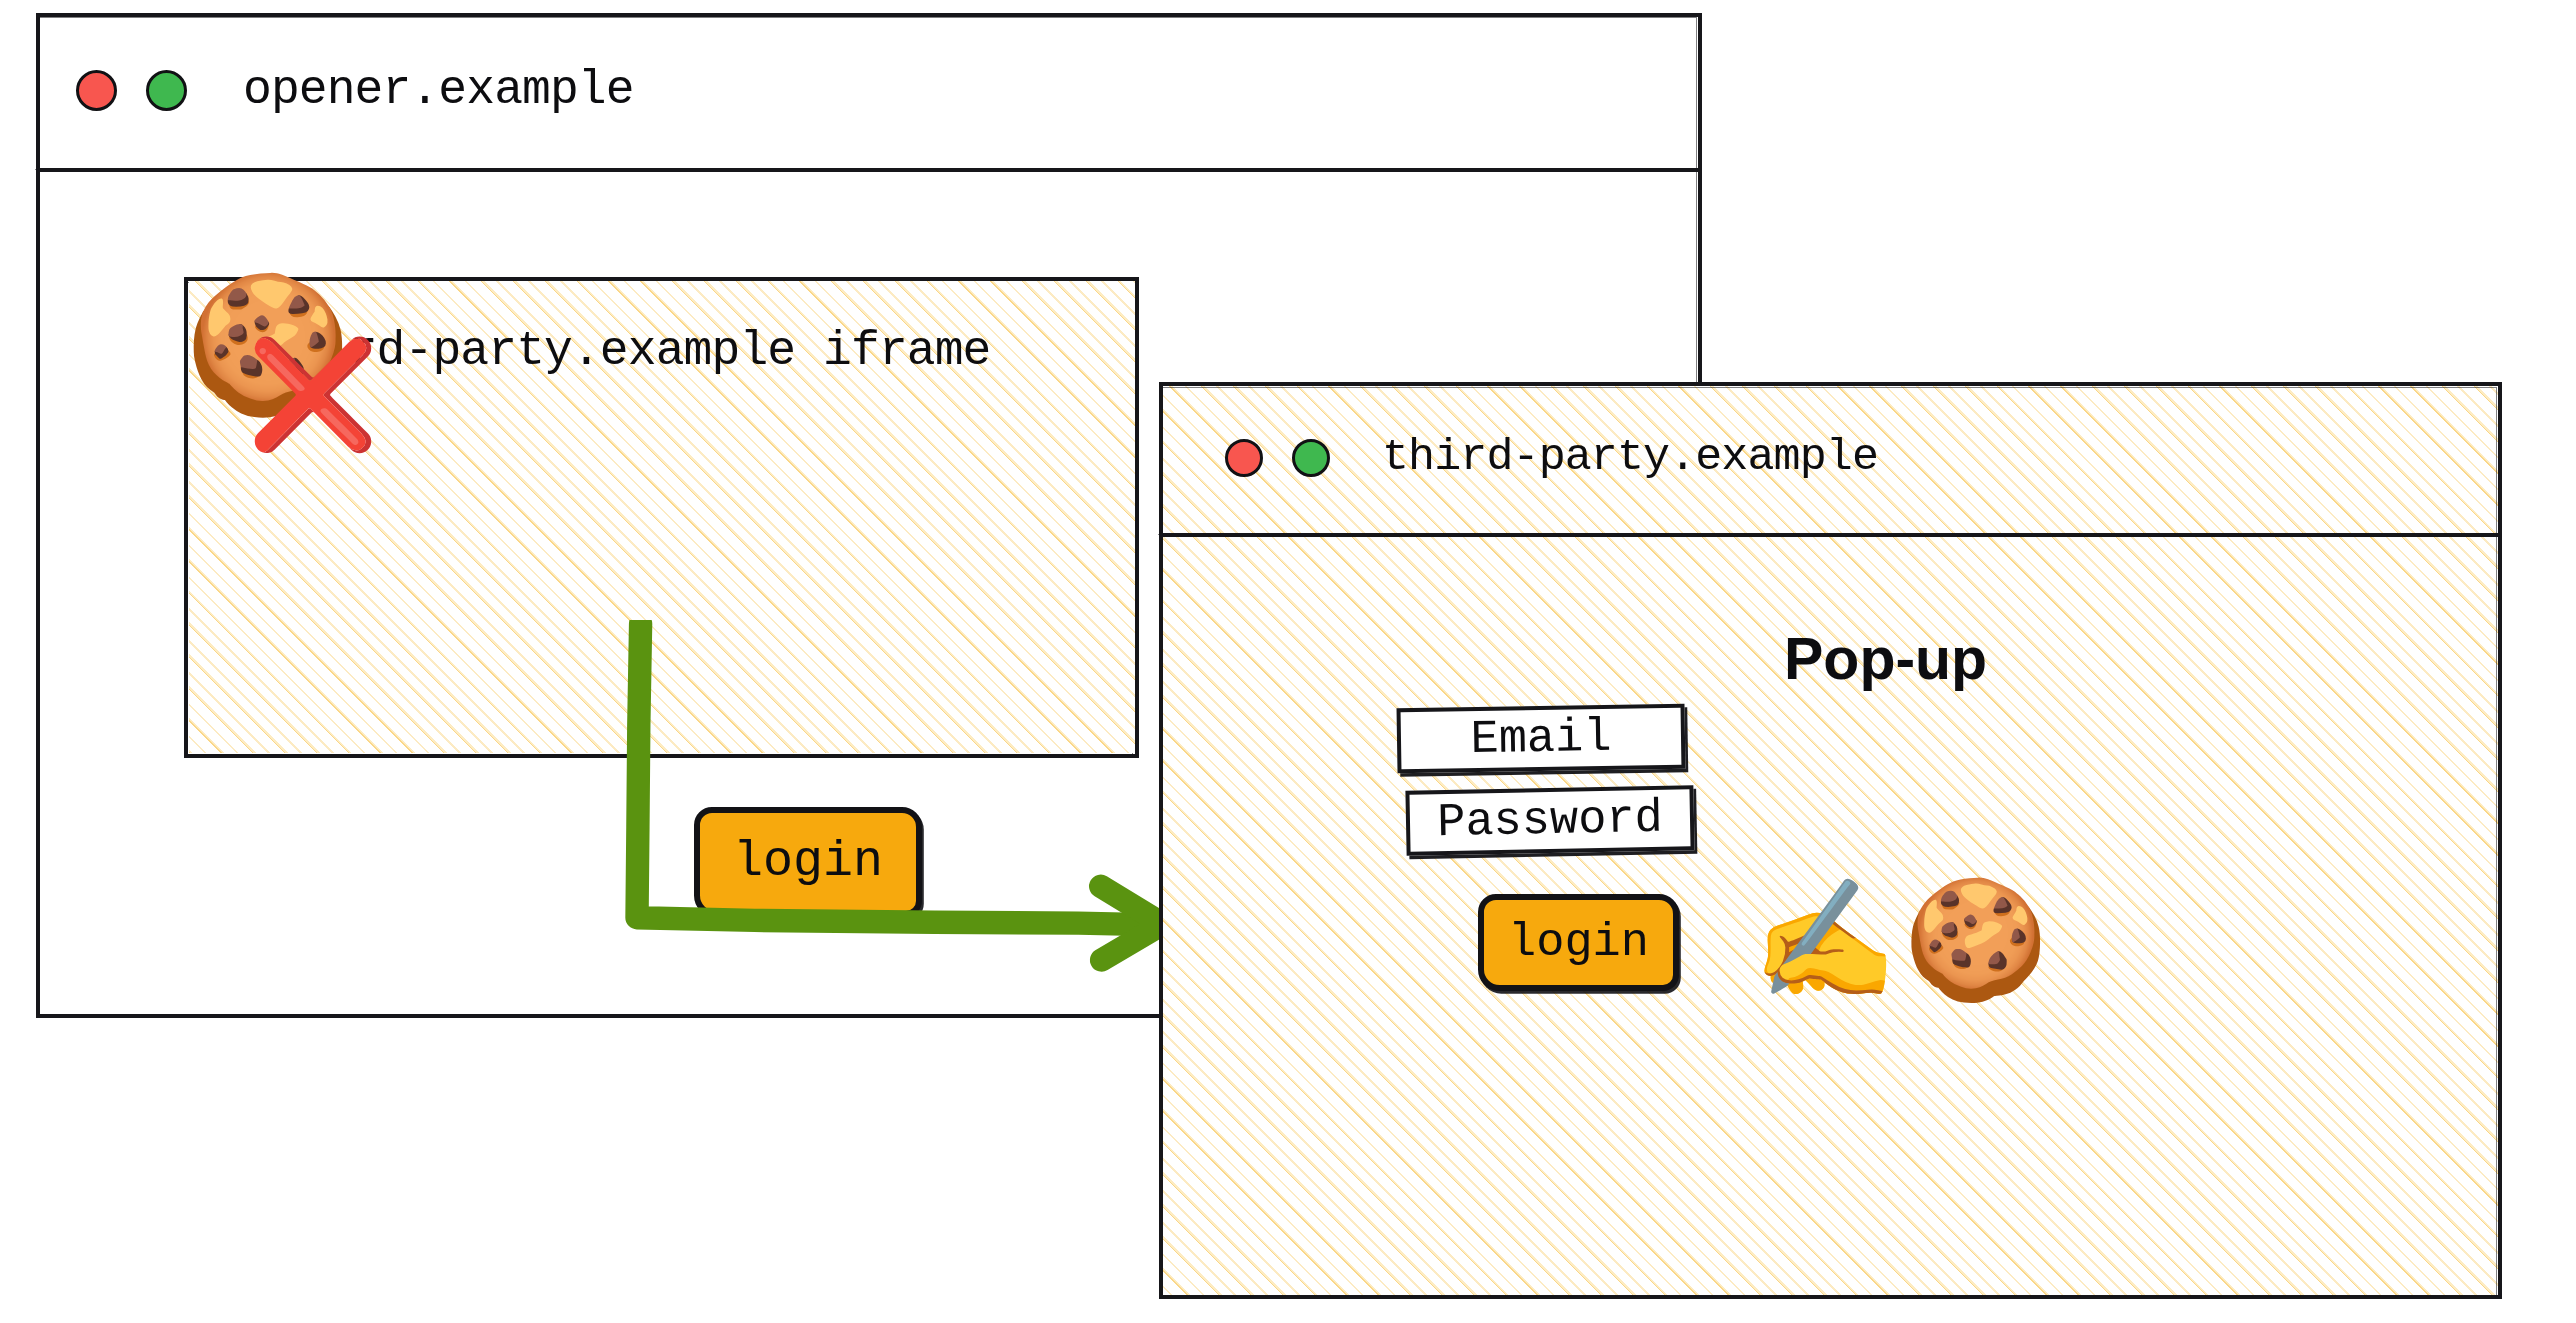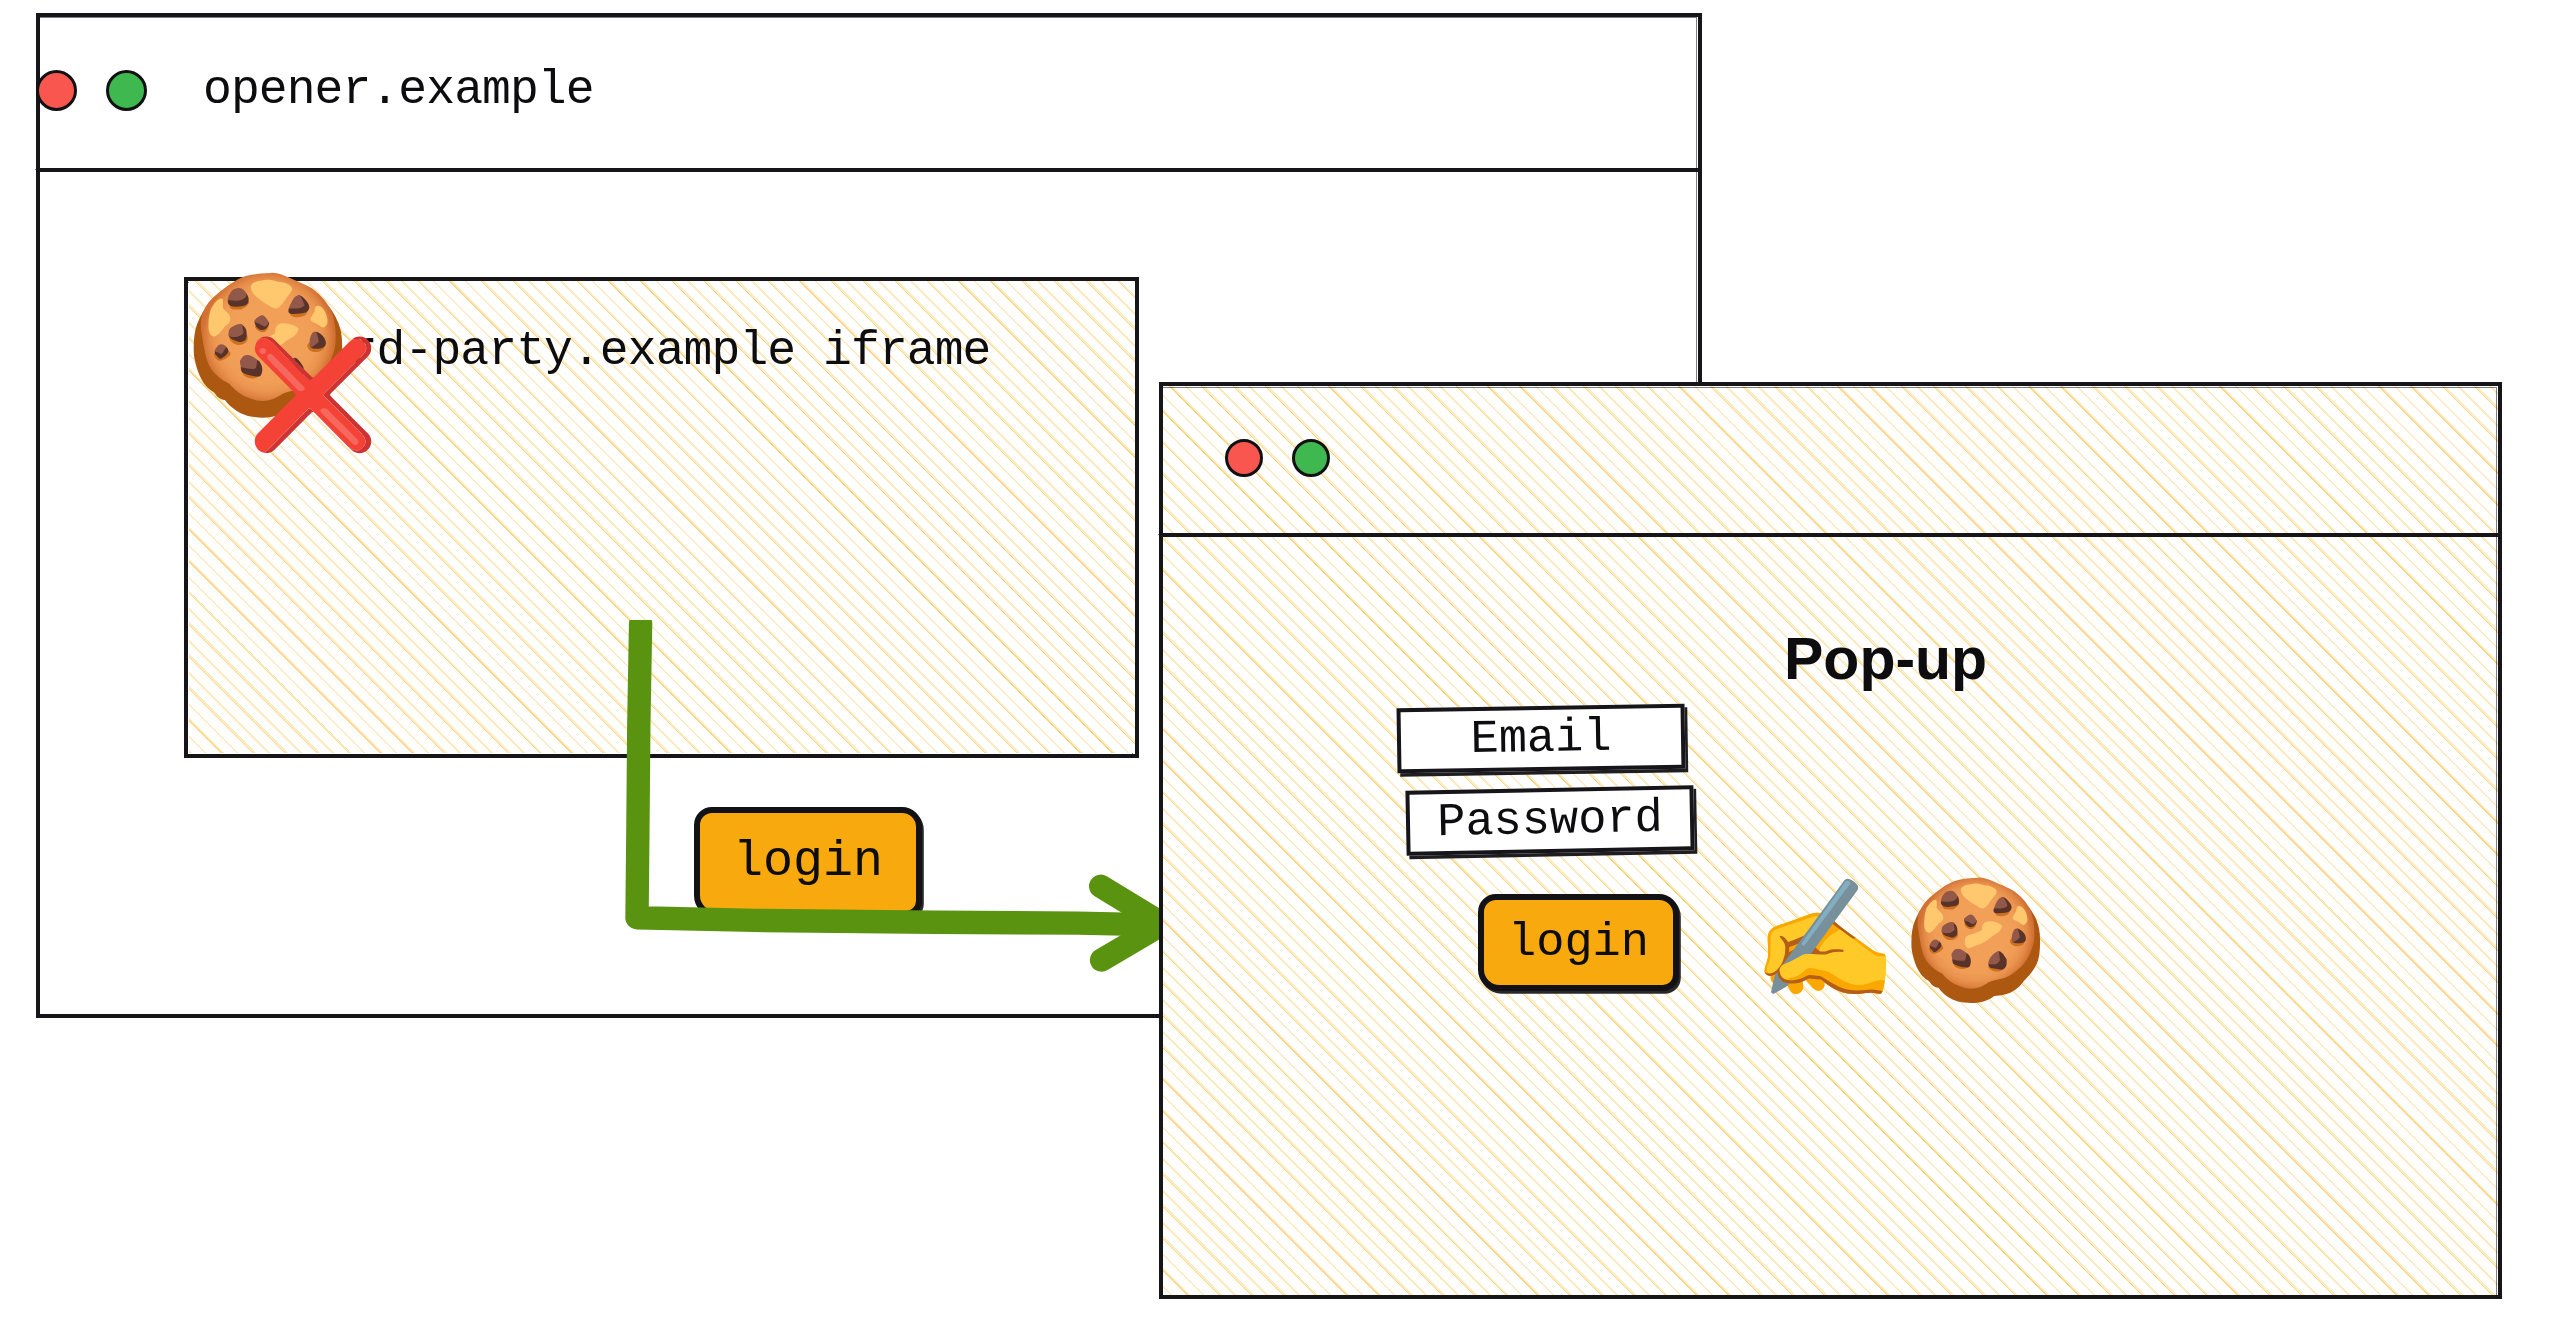--- a/index.html
+++ b/index.html
@@ -91,7 +91,7 @@
     width: 1666px; height: 1005px;
     z-index: 2;
   }
-  #opener-window .titlebar { height: 155px; }
+  #opener-window .titlebar { height: 155px; padding-left: 40px; }
   #opener-window .titlebar-sep { top: 155px; }
   #opener-window .dot { width: 41px; height: 41px; }
   #opener-window .dot + .dot { margin-left: 29px; }

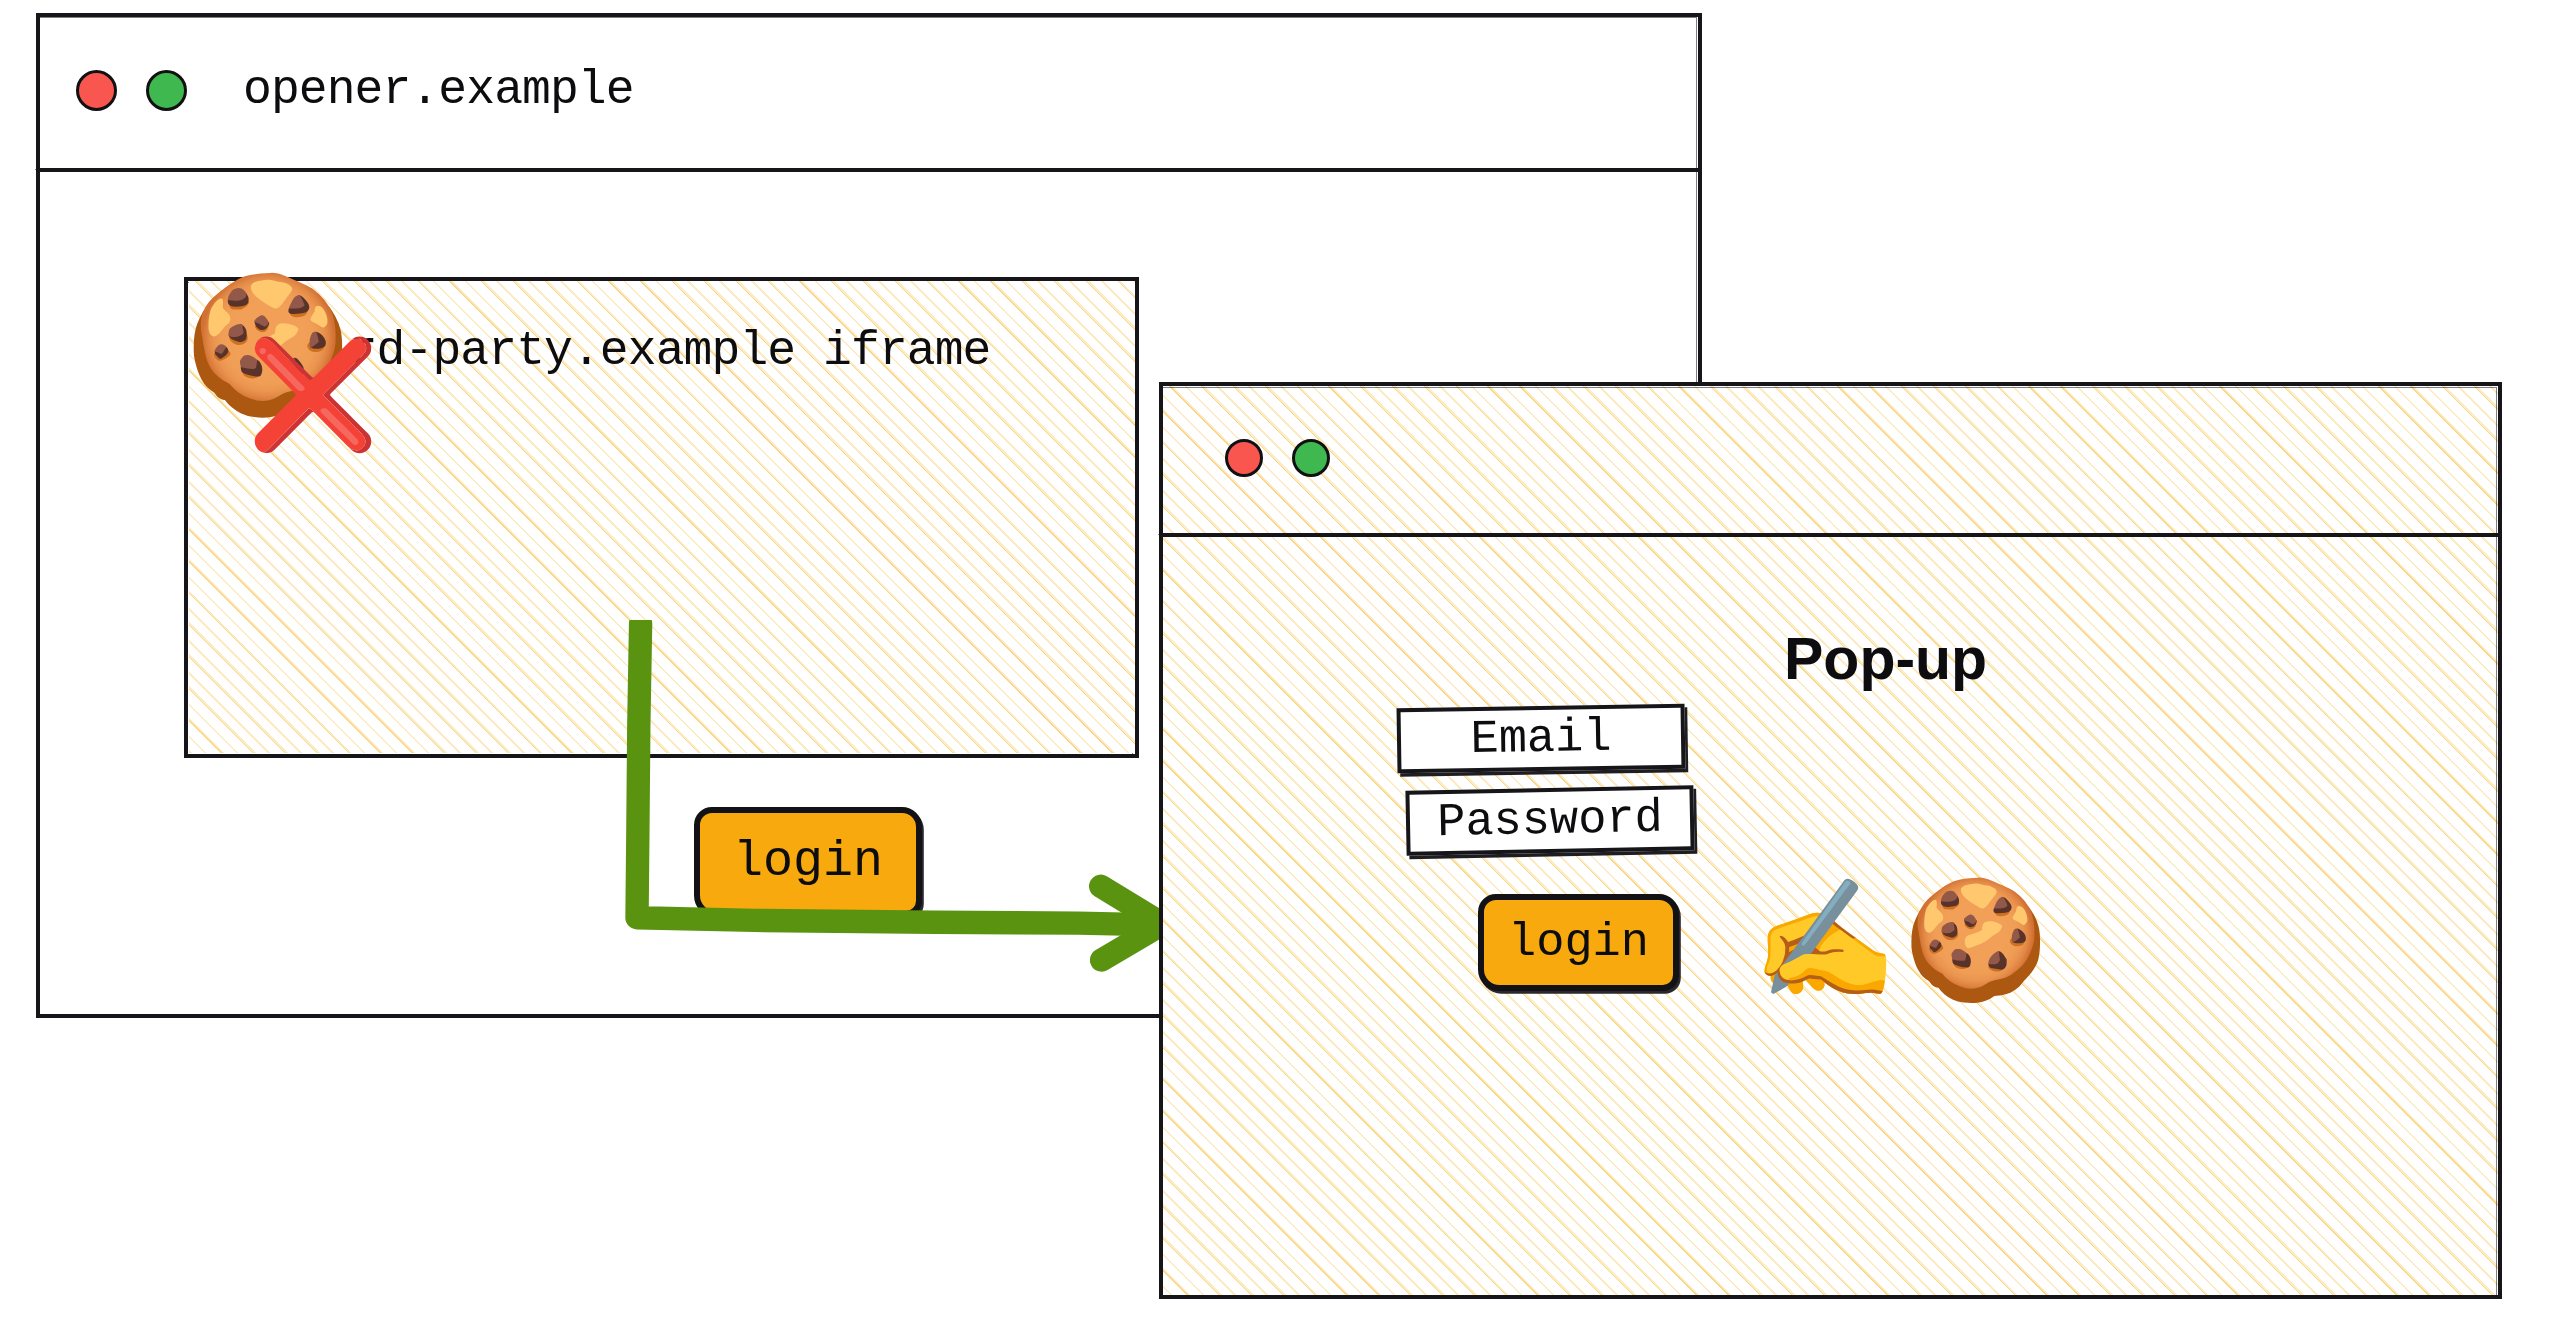--- a/index.html
+++ b/index.html
@@ -277,6 +277,7 @@
   <div class="titlebar">
     <span class="dot dot-red" style="background: rgb(248, 86, 79);"></span>
     <span class="dot dot-green" style="background: rgb(63, 184, 79);"></span>
+    <span class="win-title">third-party.example</span>
   </div>
   <div class="titlebar-sep"></div>
 

